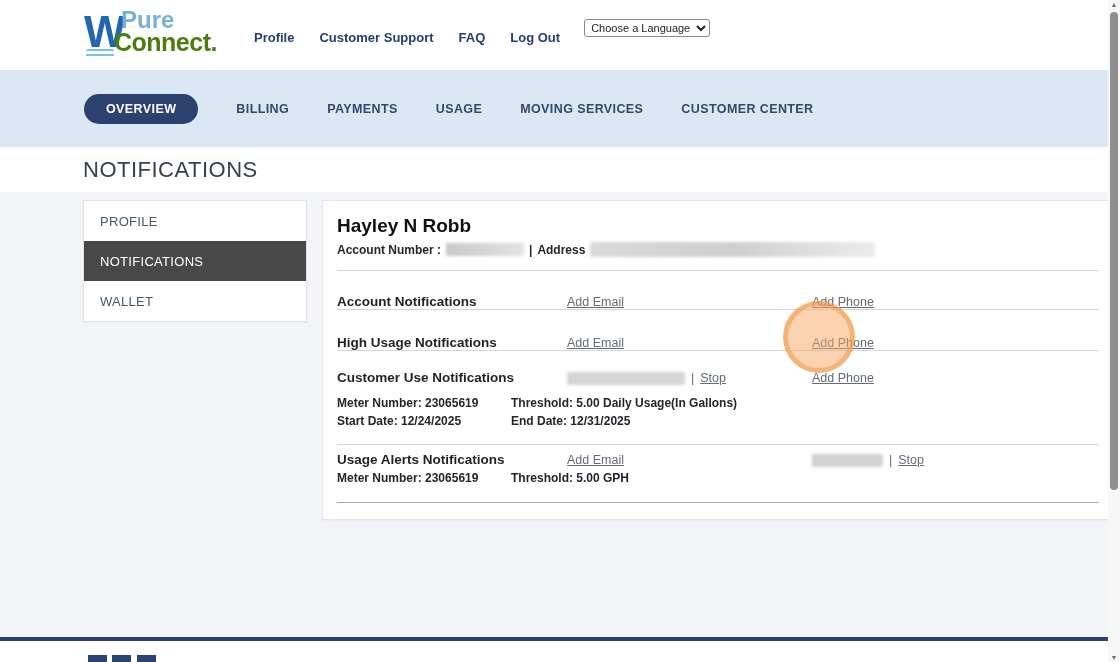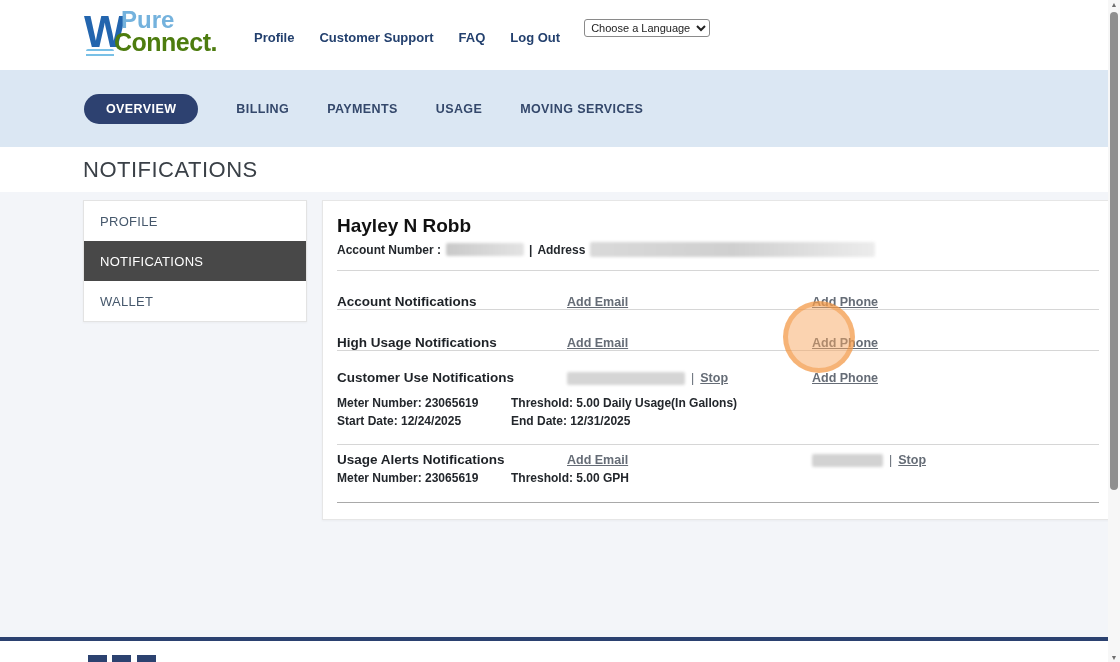--- a/index.html
+++ b/index.html
@@ -115,6 +115,7 @@
       <span class="nav-item">PAYMENTS</span>
       <span class="nav-item">USAGE</span>
       <span class="nav-item">MOVING SERVICES</span>
+      <span class="nav-item">CUSTOMER CENTER</span>
     </nav>
 
     <div class="title-band">

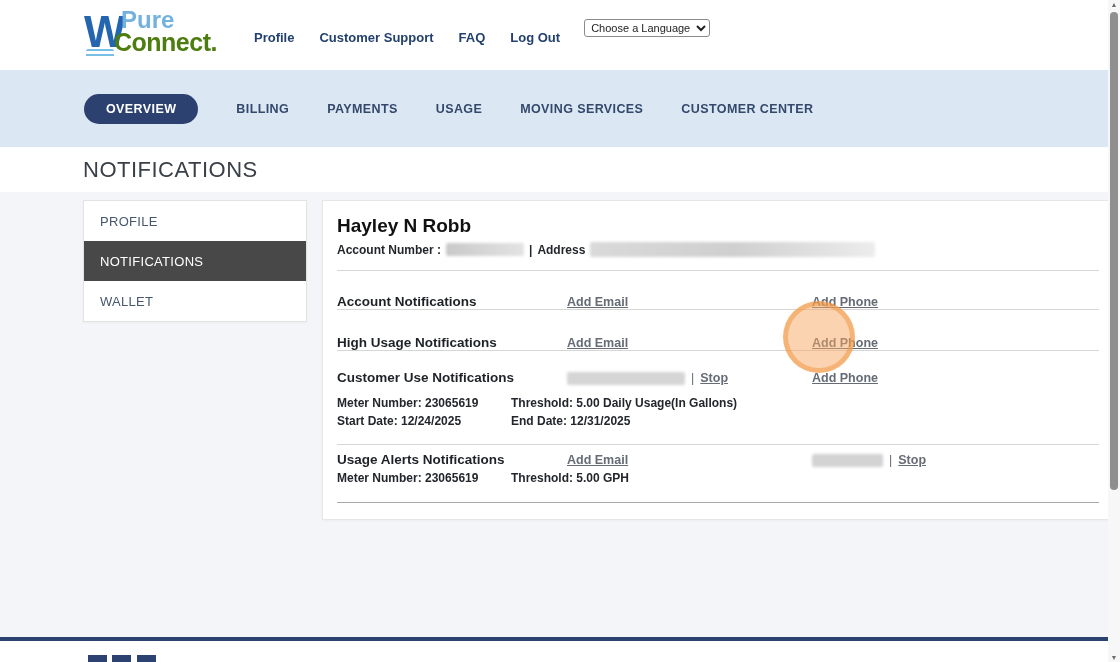--- a/index.html
+++ b/index.html
@@ -60,7 +60,7 @@
   .c1 { width:230px; font-size:13.5px; font-weight:bold; color:#1e2227; }
   .c2 { width:233px; display:flex; align-items:center; gap:6px; }
   .c3 { flex:1; display:flex; align-items:center; gap:6px;margin-left:12px; }
-  .glink { font-size:12.5px; color:#656c76; text-decoration:underline; cursor:pointer; white-space:nowrap;font-weight:bold; }
+  .glink { font-size:12.5px; color:#656c76; text-decoration:underline; cursor:pointer; white-space:nowrap; }
   .pipe { font-size:12.5px; color:#656c76; }
 
   .meter-block { margin-top:10px; font-size:12px; font-weight:bold; color:#23272c; line-height:17.5px; }

